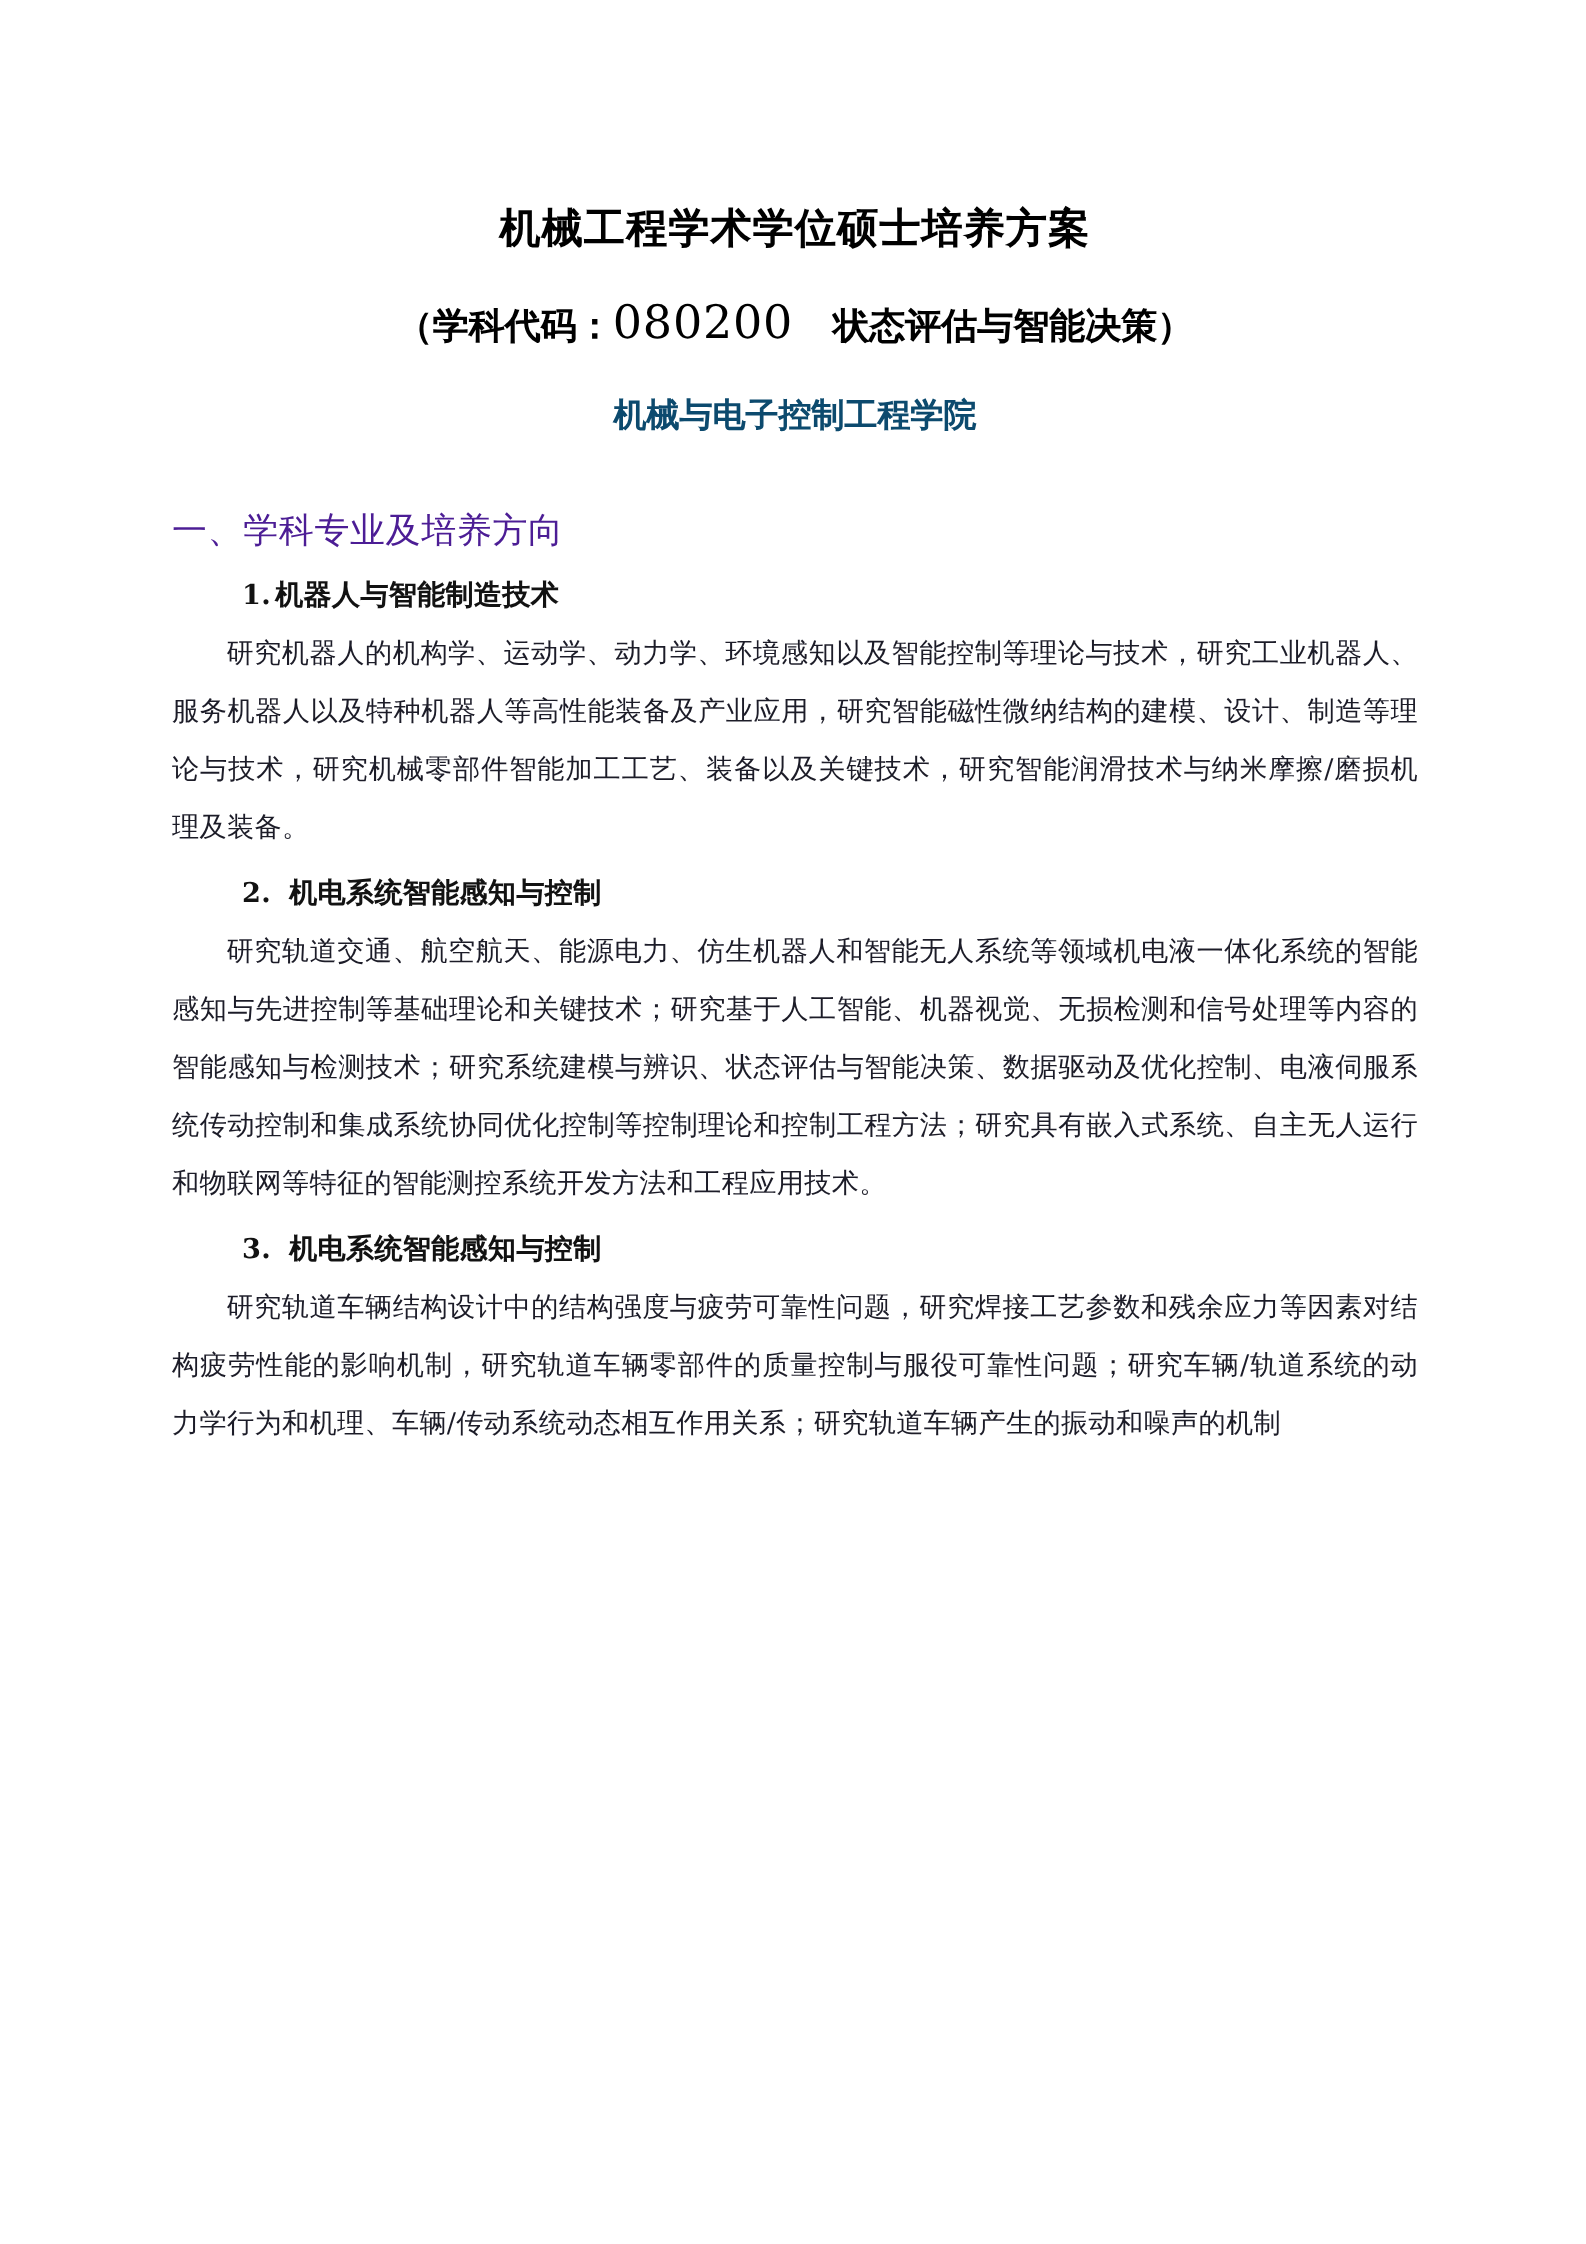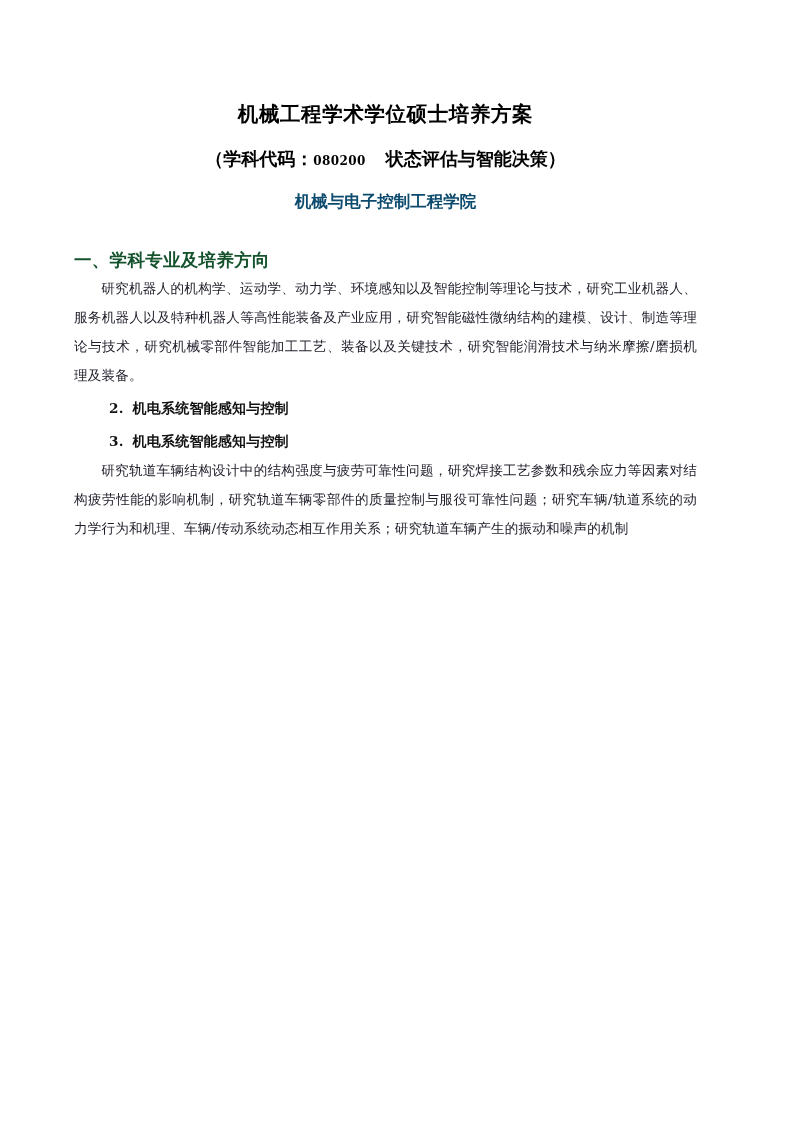--- a/index.html
+++ b/index.html
@@ -23,7 +23,7 @@
   }
   .content {
     position: absolute;
-    left: 74px;
+    left: 86px;
     top: 0;
     width: 623px;
   }

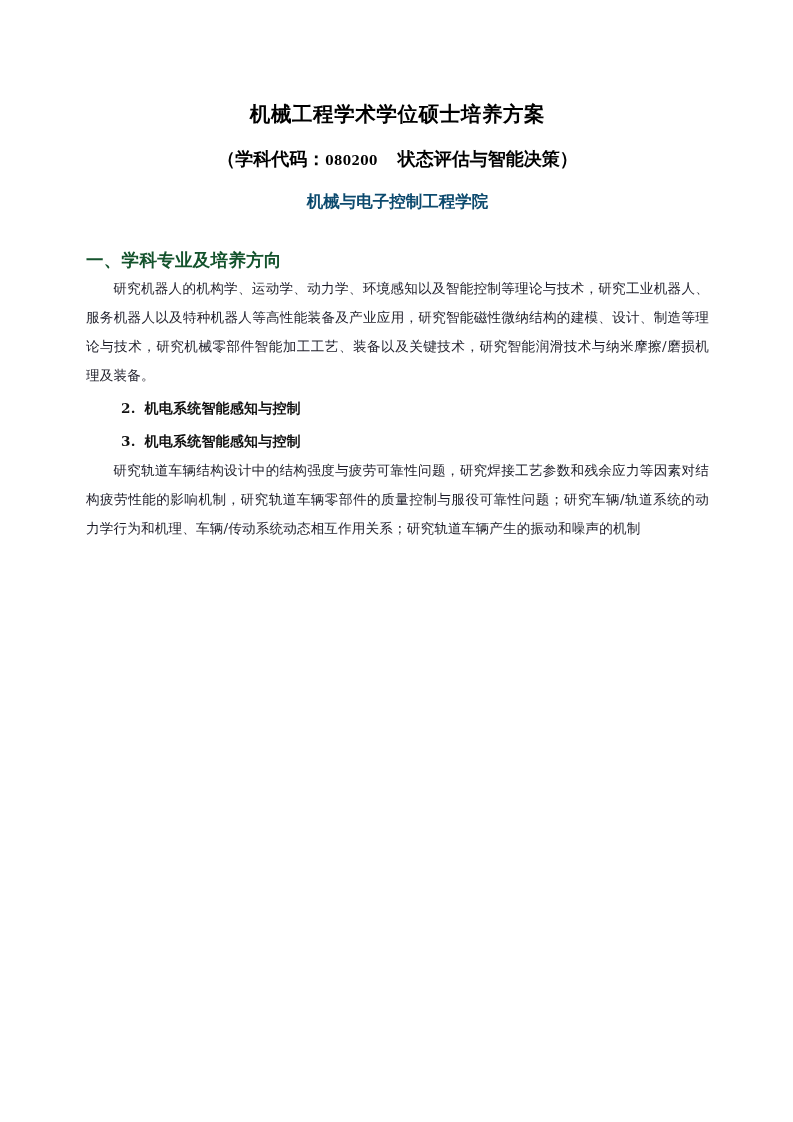--- a/index.html
+++ b/index.html
@@ -54,8 +54,8 @@
   }
   .doc-subtitle .code {
     font-family: "DejaVu Serif", "Liberation Serif", serif;
-    font-weight: bold;
-    font-size: 12px;
+    font-weight: normal;
+    font-size: 23px;
     letter-spacing: 0.4px;
   }
   .doc-subtitle .gap {

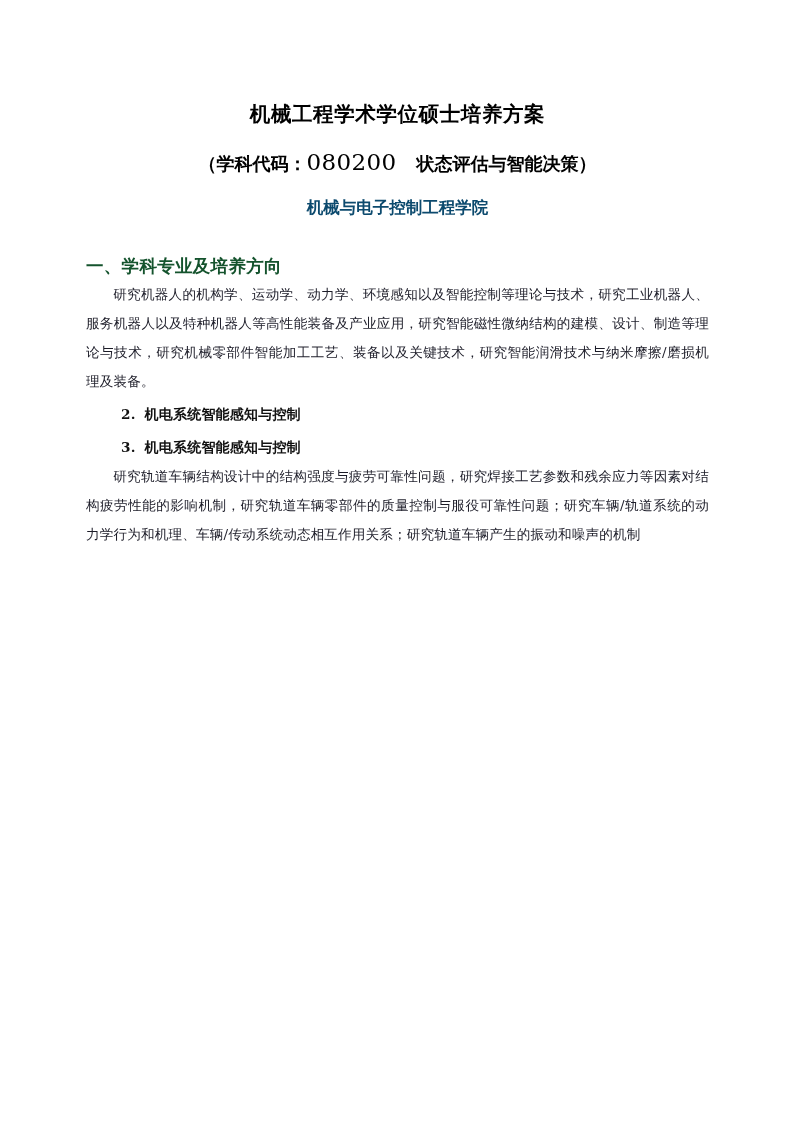--- a/index.html
+++ b/index.html
@@ -77,9 +77,9 @@
   
   .section-heading {
     font-family: "DejaVu Sans", "Liberation Sans", sans-serif;
-    font-weight: bold;
+    font-weight: normal;
     font-size: 17.5px;
-    color: #14532d;
+    color: #4c1d95;
     margin: 0;
     padding-top: 36px;
     padding-bottom: 2px;

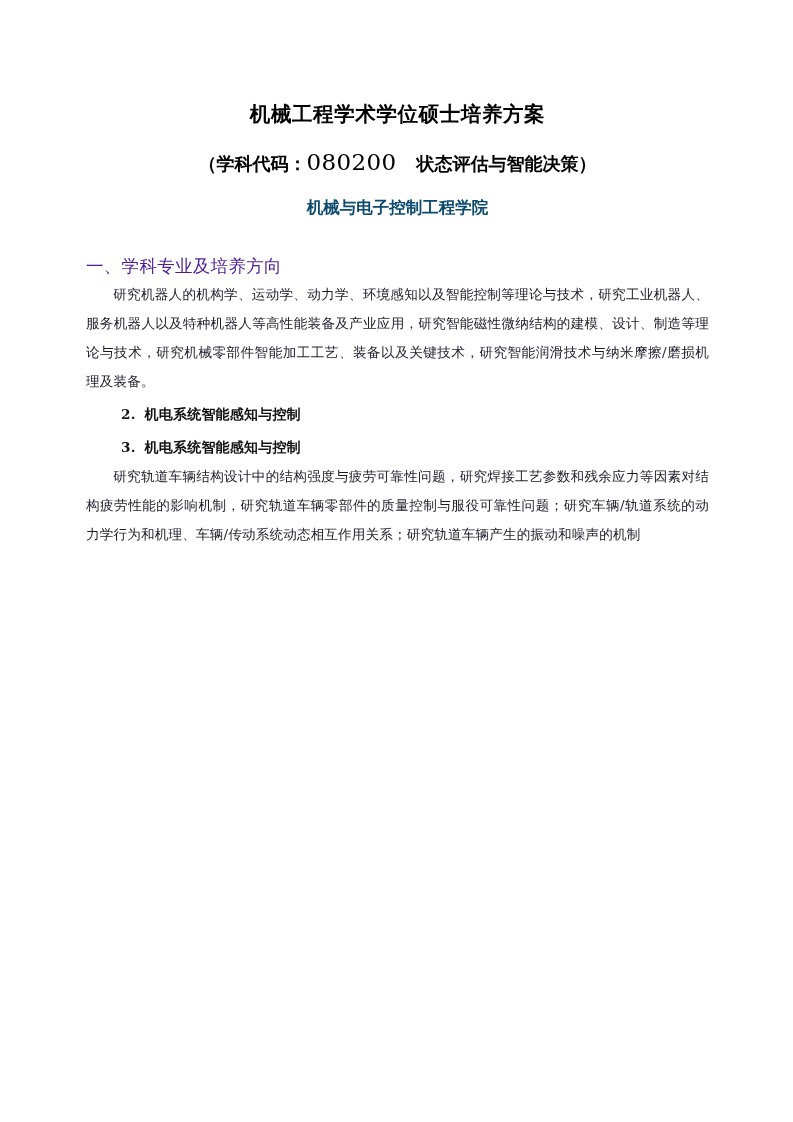--- a/index.html
+++ b/index.html
@@ -140,6 +140,9 @@
     <h4 class="section-heading">一、学科专业及培养方向</h4>
 
 
+    <h5 class="sub-heading">
+      <span class="num">1.</span><span class="sp-narrow"></span><span>机器人与智能制造技术</span>
+    </h5>
     <p class="para tight">研究机器人的机构学、运动学、动力学、环境感知以及智能控制等理论与技术，研究工业机器人、服务机器人以及特种机器人等高性能装备及产业应用，研究智能磁性微纳结构的建模、设计、制造等理论与技术，研究机械零部件智能加工工艺、装备以及关键技术，研究智能润滑技术与纳米摩擦/磨损机理及装备。</p>
 
     <h5 class="sub-heading">

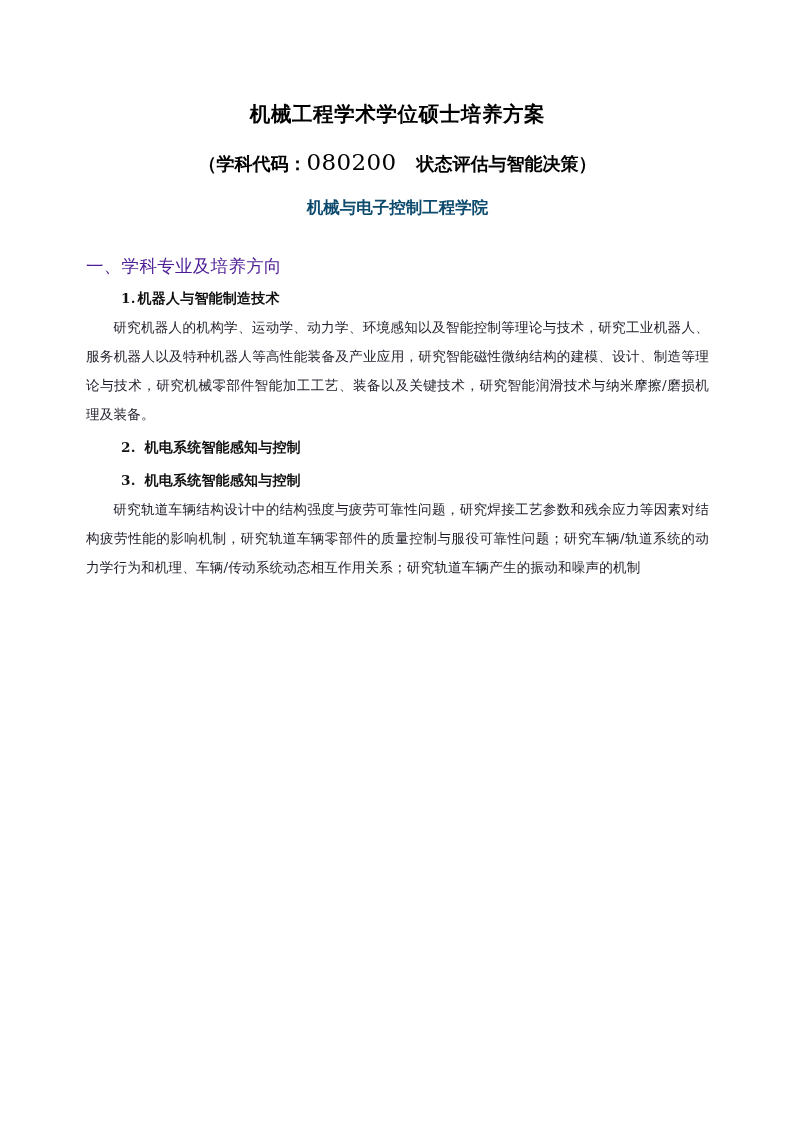--- a/index.html
+++ b/index.html
@@ -148,6 +148,7 @@
     <h5 class="sub-heading">
       <span class="num">2.</span><span class="sp-wide"></span><span>机电系统智能感知与控制</span>
     </h5>
+    <p class="para tight">研究轨道交通、航空航天、能源电力、仿生机器人和智能无人系统等领域机电液一体化系统的智能感知与先进控制等基础理论和关键技术；研究基于人工智能、机器视觉、无损检测和信号处理等内容的智能感知与检测技术；研究系统建模与辨识、状态评估与智能决策、数据驱动及优化控制、电液伺服系统传动控制和集成系统协同优化控制等控制理论和控制工程方法；研究具有嵌入式系统、自主无人运行和物联网等特征的智能测控系统开发方法和工程应用技术。</p>
 
     <h5 class="sub-heading">
       <span class="num">3.</span><span class="sp-wide"></span><span>机电系统智能感知与控制</span>

